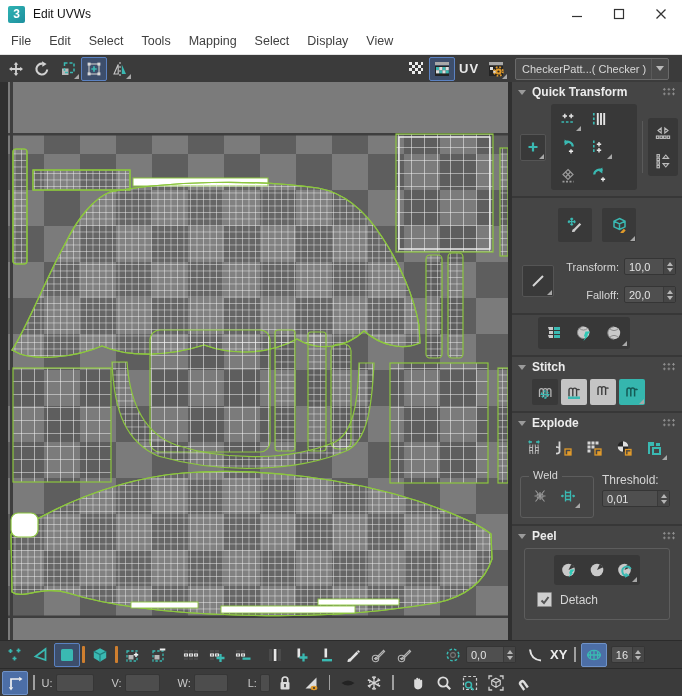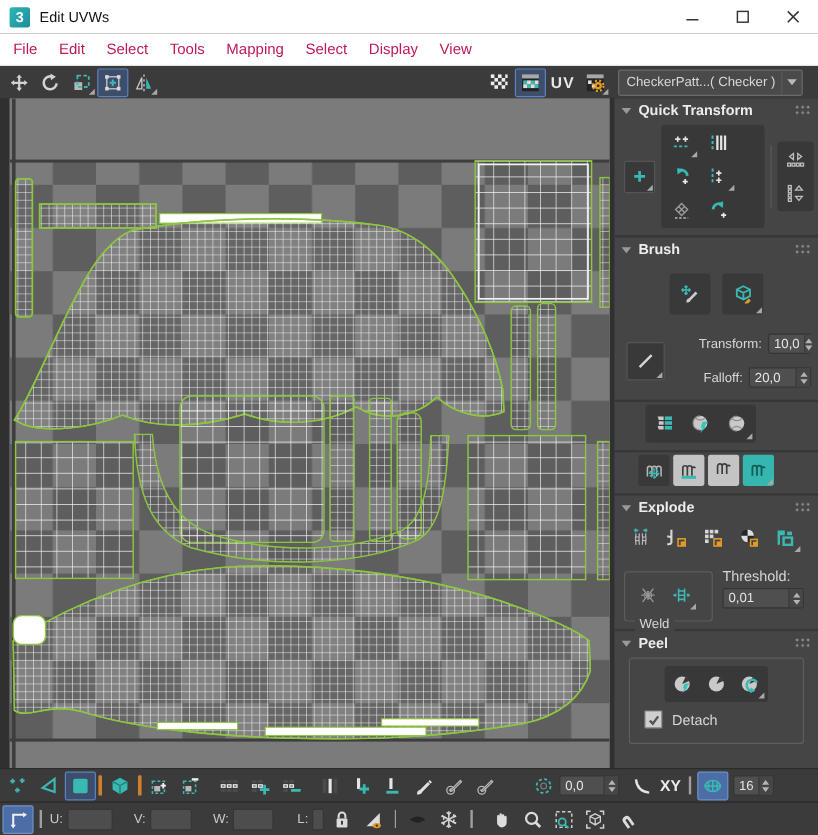--- a/index.html
+++ b/index.html
@@ -12,7 +12,7 @@
   .winbtn{width:42px;height:100%;display:flex;align-items:center;justify-content:center;}
   
   .menubar{position:absolute;left:0;top:28px;width:682px;height:27px;background:#ffffff;display:flex;align-items:center;padding-left:2px;box-sizing:border-box;border-bottom:1px solid #e3e3e3;}
-  .menu-item{padding:4px 9px;font-size:12.5px;color:#be185d;}
+  .menu-item{padding:4px 9px;font-size:12.5px;color:#404040;}
   
   .toolbar-top{position:absolute;left:0;top:55px;width:682px;height:27px;background:#3b3b3b;display:flex;align-items:center;padding-left:3px;box-sizing:border-box;}
   .tb{position:relative;width:26px;height:24px;display:flex;align-items:center;justify-content:center;border:1px solid transparent;border-radius:2px;box-sizing:border-box;flex:none;}

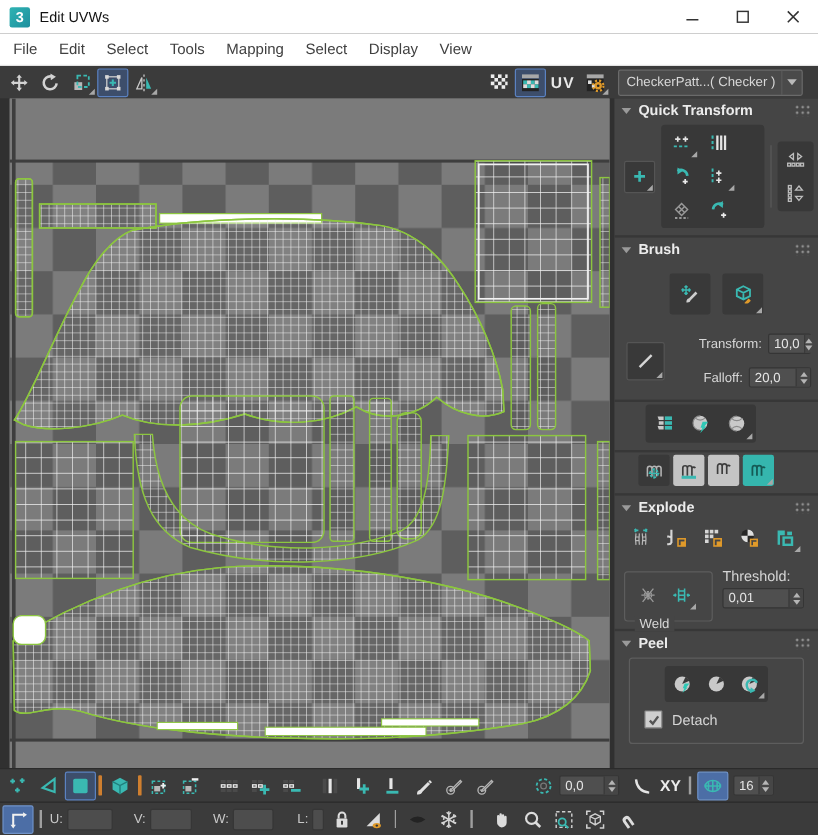--- a/index.html
+++ b/index.html
@@ -373,11 +373,6 @@
     </div>
 
     <div class="sec">
-      <div class="sec-h">
-        <i class="tri"></i>
-        <span>Brush</span>
-        <i class="grip"></i>
-      </div>
       <div style="display:flex;gap:10px;justify-content:center;padding:10px 0 12px 0;">
         <div class="ib" style="width:34px;height:34px;background:#393939;">
             <span style="display:flex">

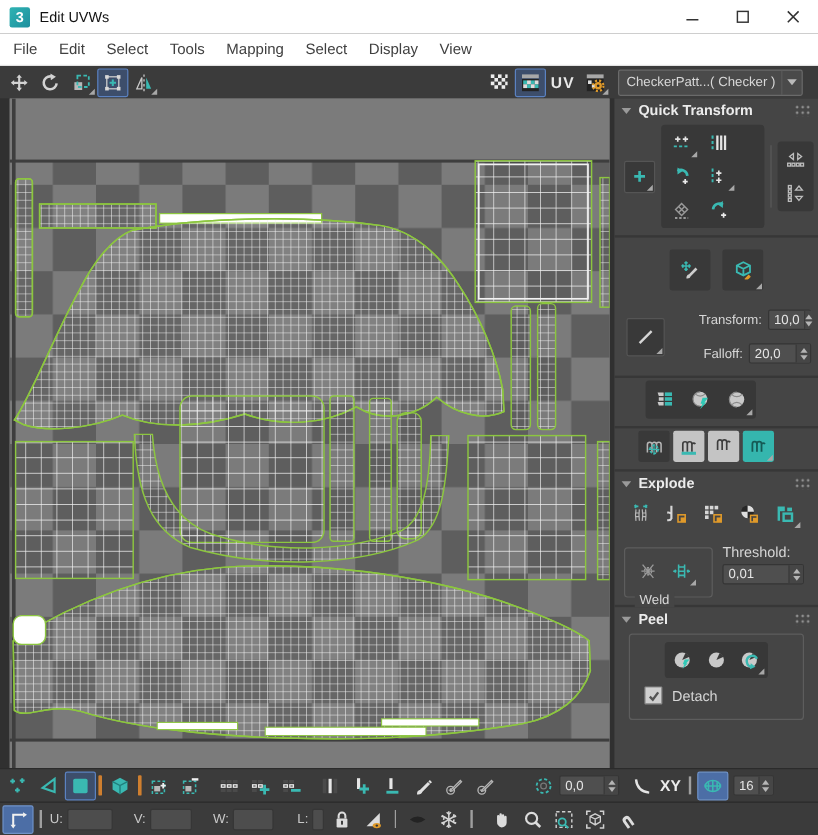--- a/index.html
+++ b/index.html
@@ -402,7 +402,7 @@
         <div style="display:flex;flex-direction:column;gap:11px;flex:1;">
           <div style="display:flex;align-items:center;justify-content:flex-end;gap:5px;">
             <span class="lbl">Transform:</span>
-            <span class="spin" style="width:36px">
+            <span class="spin" style="width:52px">
               <span class="val">10,0</span>
               <span class="arr">
                   <i class="up"></i>

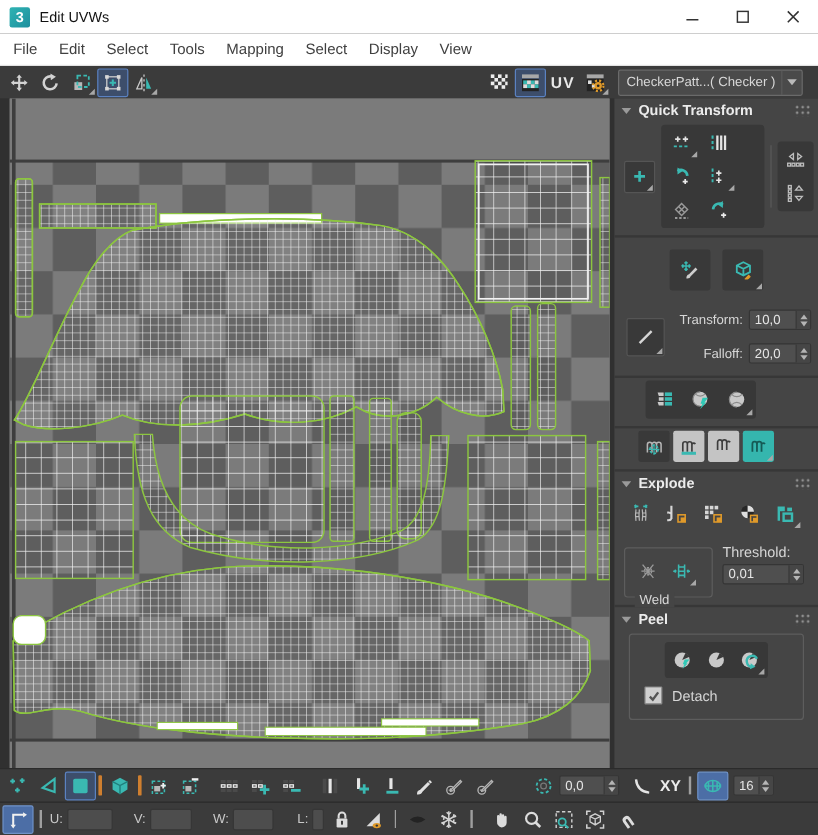--- a/index.html
+++ b/index.html
@@ -465,6 +465,11 @@
     </div>
 
     <div class="sec">
+      <div class="sec-h">
+        <i class="tri"></i>
+        <span>Stitch</span>
+        <i class="grip"></i>
+      </div>
       <div style="display:flex;padding:2px 0 0 20px;gap:3px;">
         <div class="ib" style="background:#393939">
             <span style="display:flex">

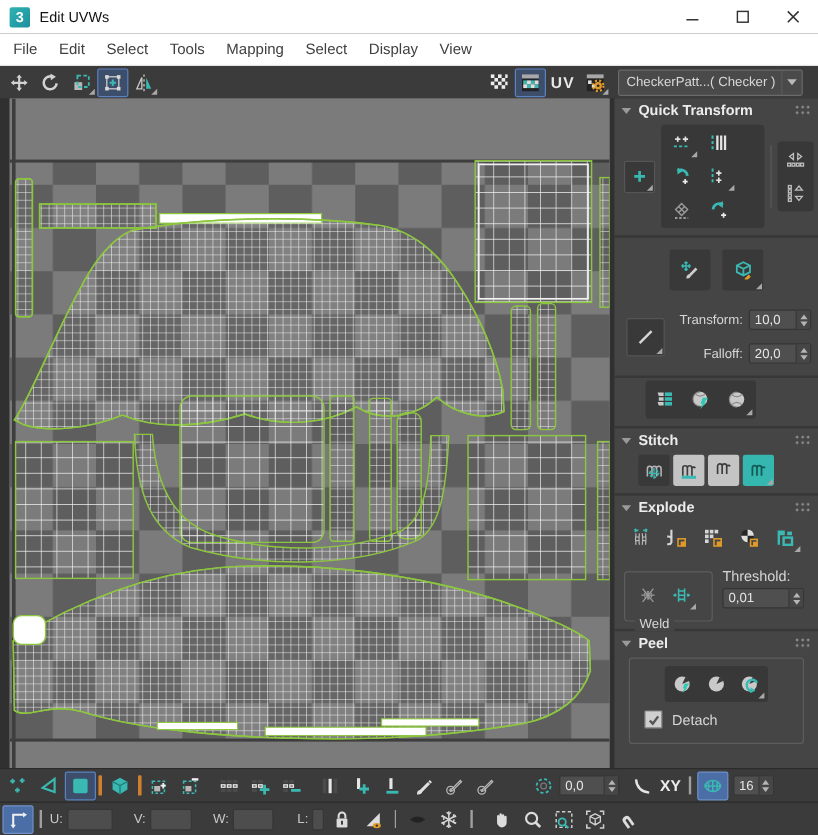--- a/index.html
+++ b/index.html
@@ -36,7 +36,7 @@
   .cluster{background:#383838;border-radius:3px;display:flex;padding:2px;gap:2px;align-items:center;}
   .ib{position:relative;width:26px;height:26px;display:flex;align-items:center;justify-content:center;border-radius:2px;flex:none;}
   .groupbox{position:relative;border:1px solid #5d5d5d;border-radius:3px;}
-  .groupbox>.gb-label{position:absolute;top:-8px;left:8px;background:#454545;padding:0 4px;font-size:11px;color:#d8d8d8;margin-top:45px;}
+  .groupbox>.gb-label{position:absolute;top:-8px;left:8px;background:#454545;padding:0 4px;font-size:11px;color:#d8d8d8;}
   .lbl{font-size:11px;color:#d6d6d6;}
   .spin{display:inline-flex;align-items:stretch;height:17px;background:#4f4f4f;border:1px solid #353535;border-radius:2px;box-sizing:border-box;}
   .spin .val{padding:1px 4px;font-size:11px;color:#e4e4e4;display:flex;align-items:center;flex:1;}

